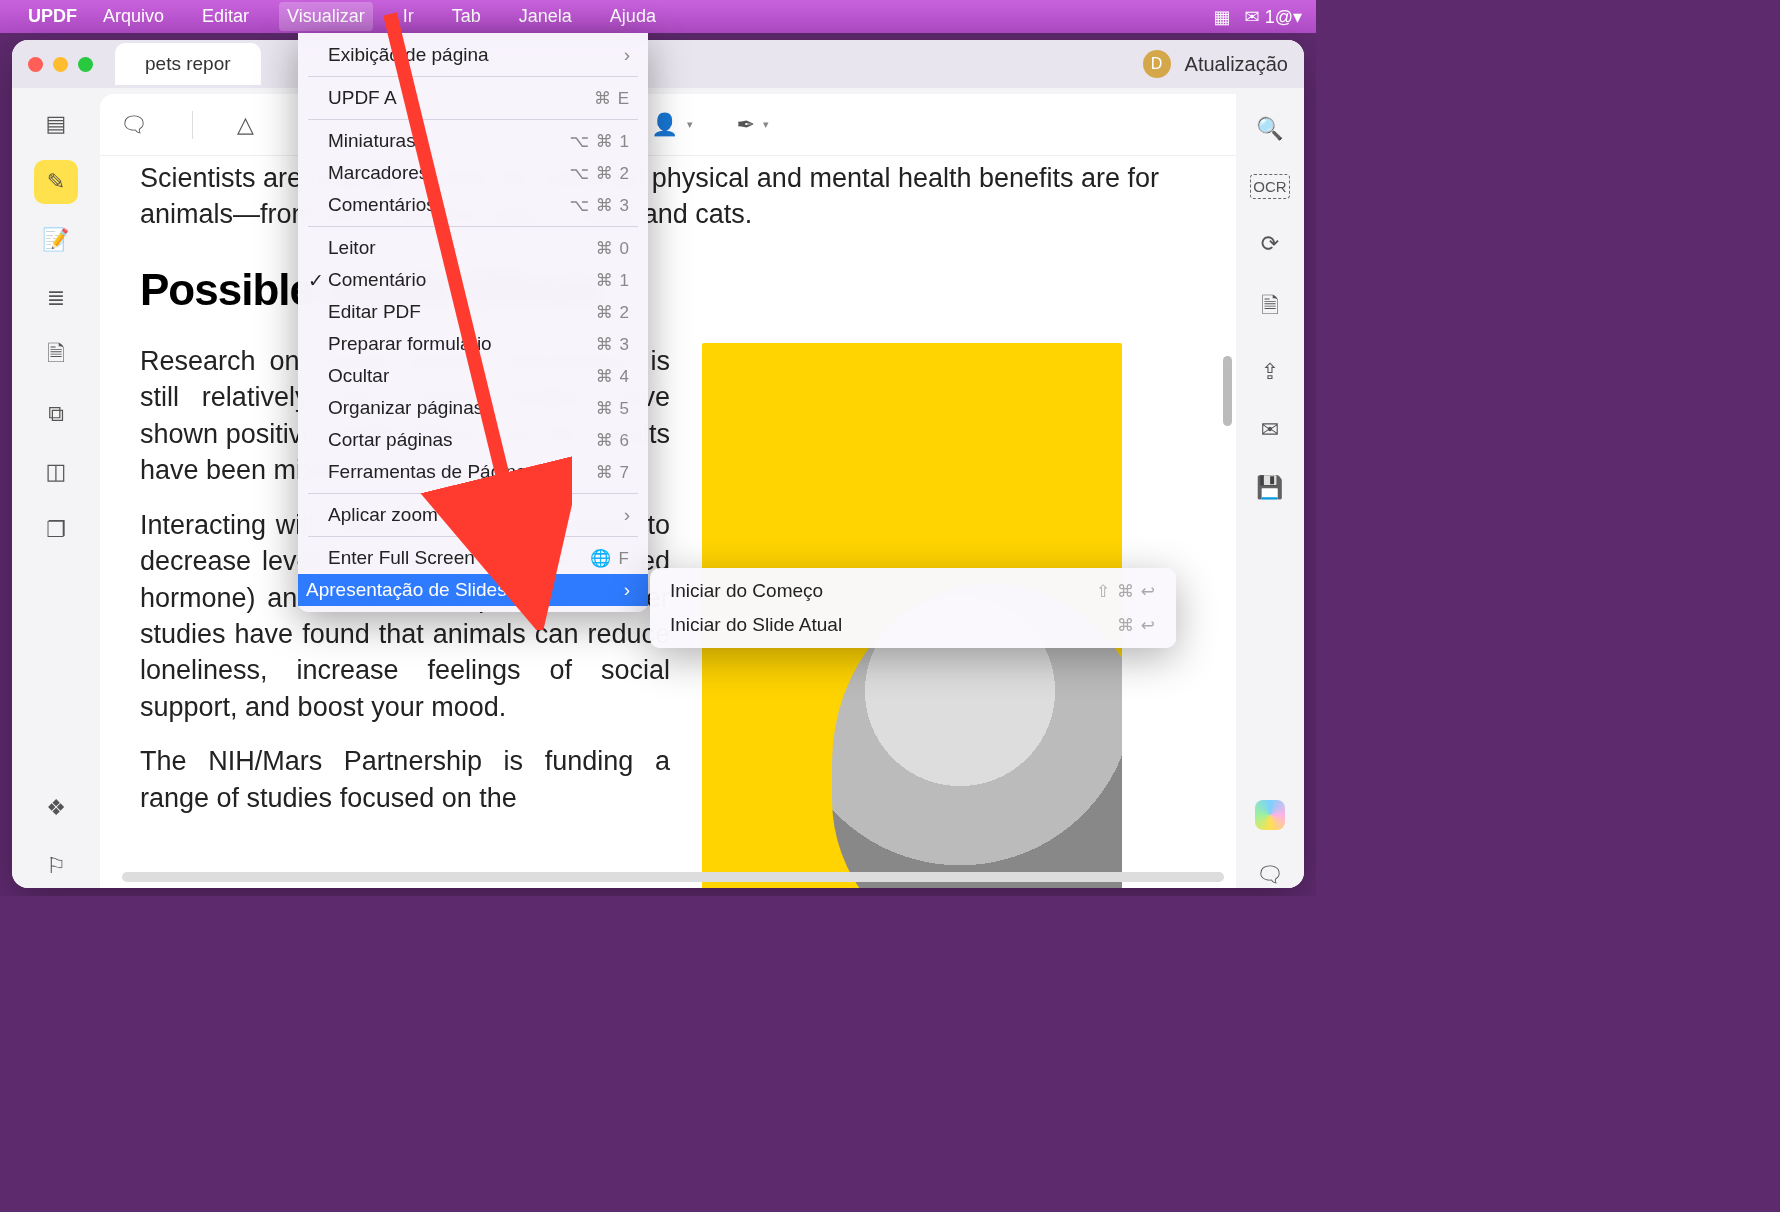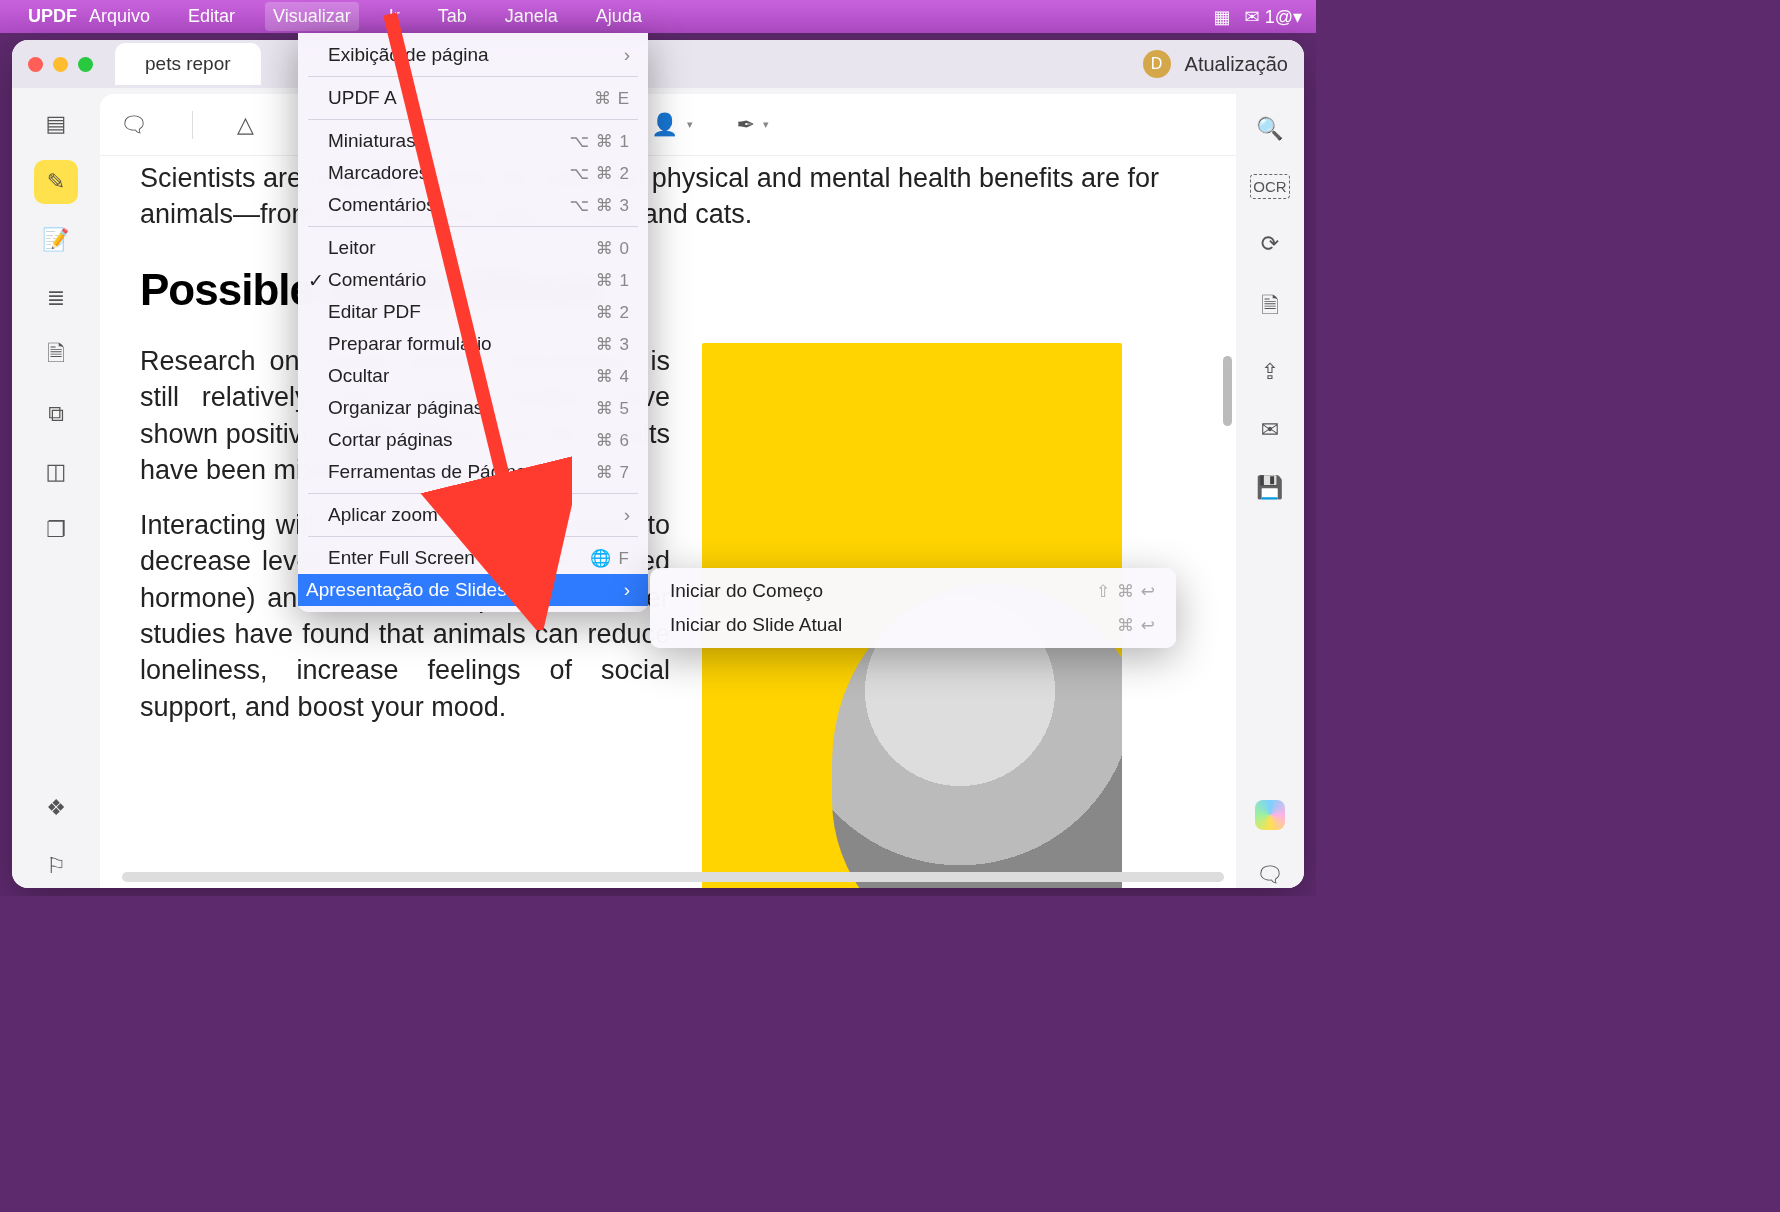--- a/index.html
+++ b/index.html
@@ -8,7 +8,7 @@
 
 .menubar { height: 33px; background: linear-gradient(180deg, #c862dc, #b04cc7); display: flex; align-items: center; padding: 0 14px; color: #fff; font-size: 18px; }
 .apple { margin-right: 14px; font-size: 18px; }
-.mb-app { font-weight: 700; margin-right: 4px; }
+.mb-app { font-weight: 700; margin-right: 18px; }
 .mb-item { margin-right: 22px; cursor: default; padding: 4px 8px; border-radius: 4px; }
 .mb-item.active { background: rgba(255,255,255,0.22); }
 .mb-right { margin-left: auto; display: flex; align-items: center; gap: 14px; }

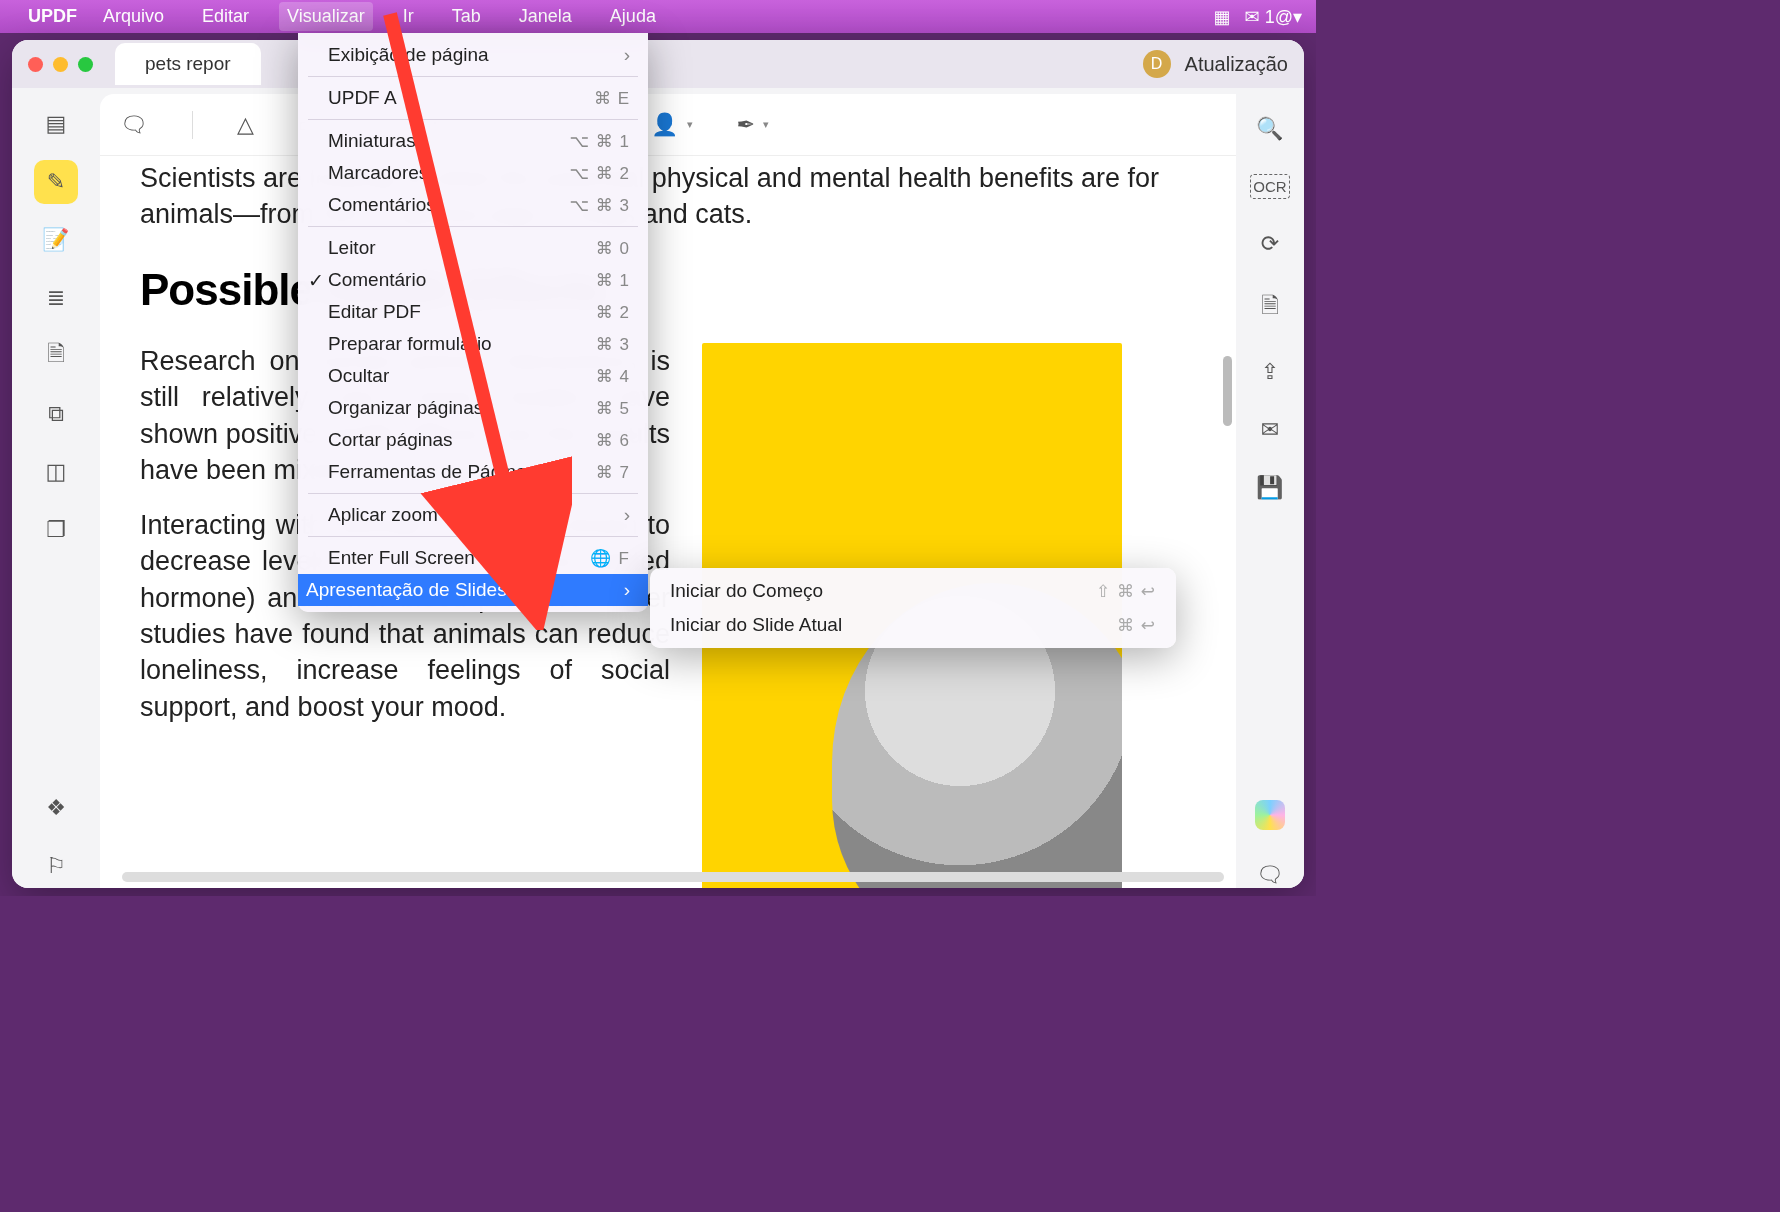--- a/index.html
+++ b/index.html
@@ -150,6 +150,7 @@
             <br>
             <p class="ptext">Interacting with animals has been shown to decrease levels of cortisol (a stress-related hormone) and lower blood pressure. Other studies have found that animals can reduce loneliness, increase feelings of social support, and boost your mood.</p>
             <br>
+            <p class="ptext">The NIH/Mars Partnership is funding a range of studies focused on the</p>
           </div>
           <div class="colR">
             <div class="imgph">

